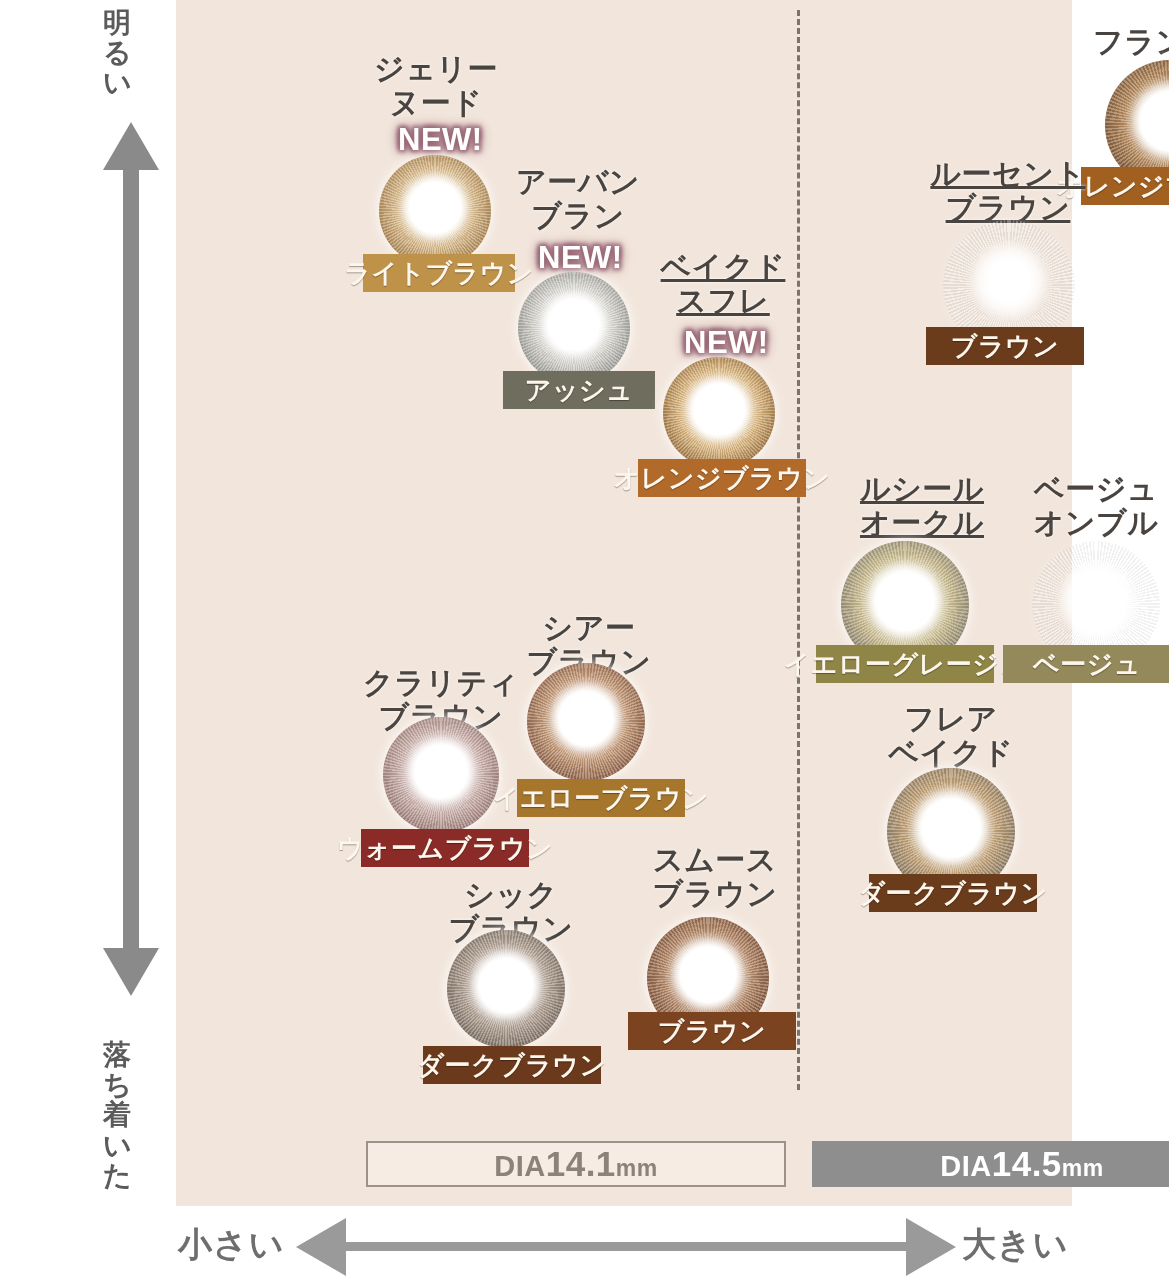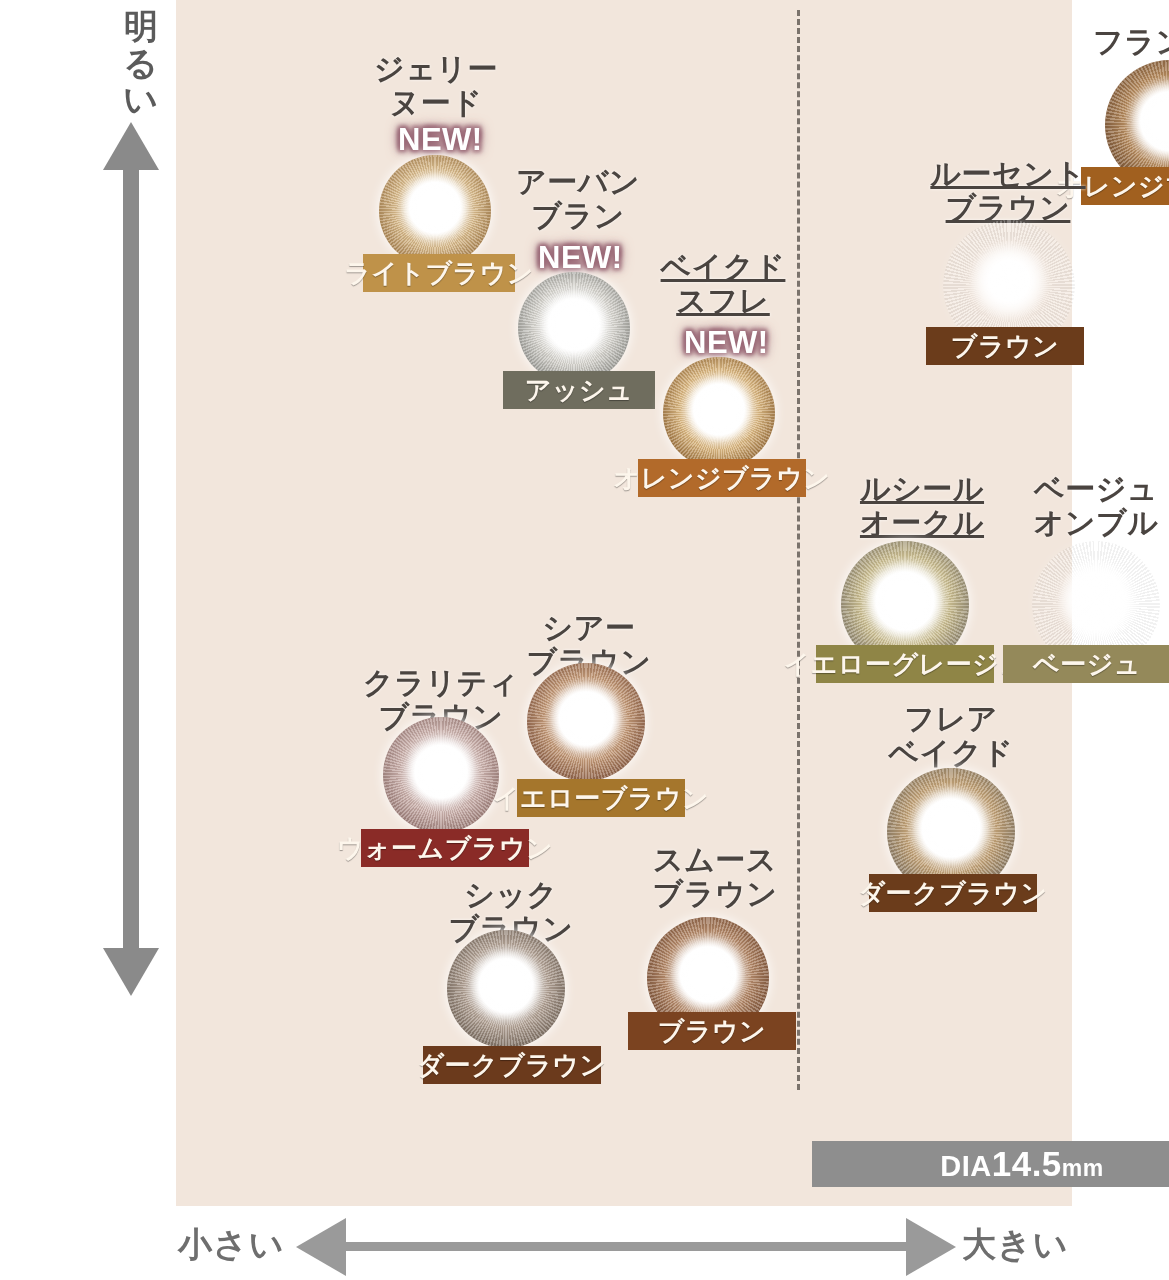--- a/index.html
+++ b/index.html
@@ -29,11 +29,11 @@
     position: absolute;
     width: 56px;
     left: 18px;
-    font-size: 34px;
+    font-size: 28px;
     line-height: 1.08;
     color: #5b5b5b;
     font-weight: 700;
-    text-align: right;
+    text-align: left;
     letter-spacing: 1px;
   }
   .v-label.top { top: 8px; }

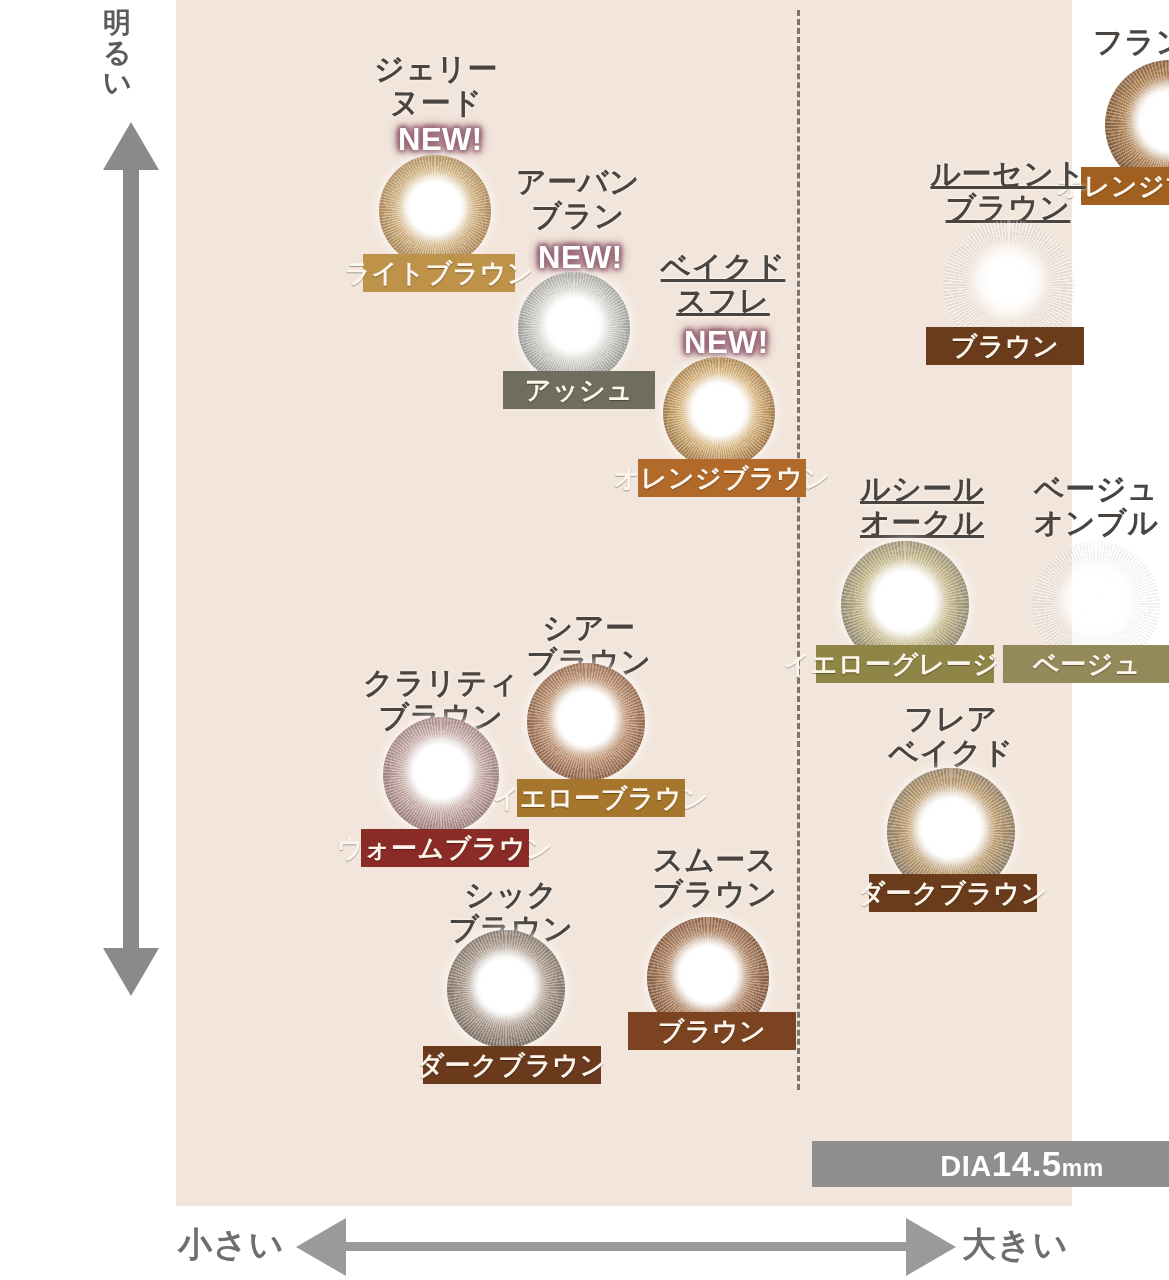--- a/index.html
+++ b/index.html
@@ -168,6 +168,7 @@
     <div class="v-arrow-head-up"></div>
     <div class="v-arrow"></div>
     <div class="v-arrow-head-down"></div>
+    <div class="v-label bottom">落ち着いた</div>
   </div>
 
   <div class="panel">

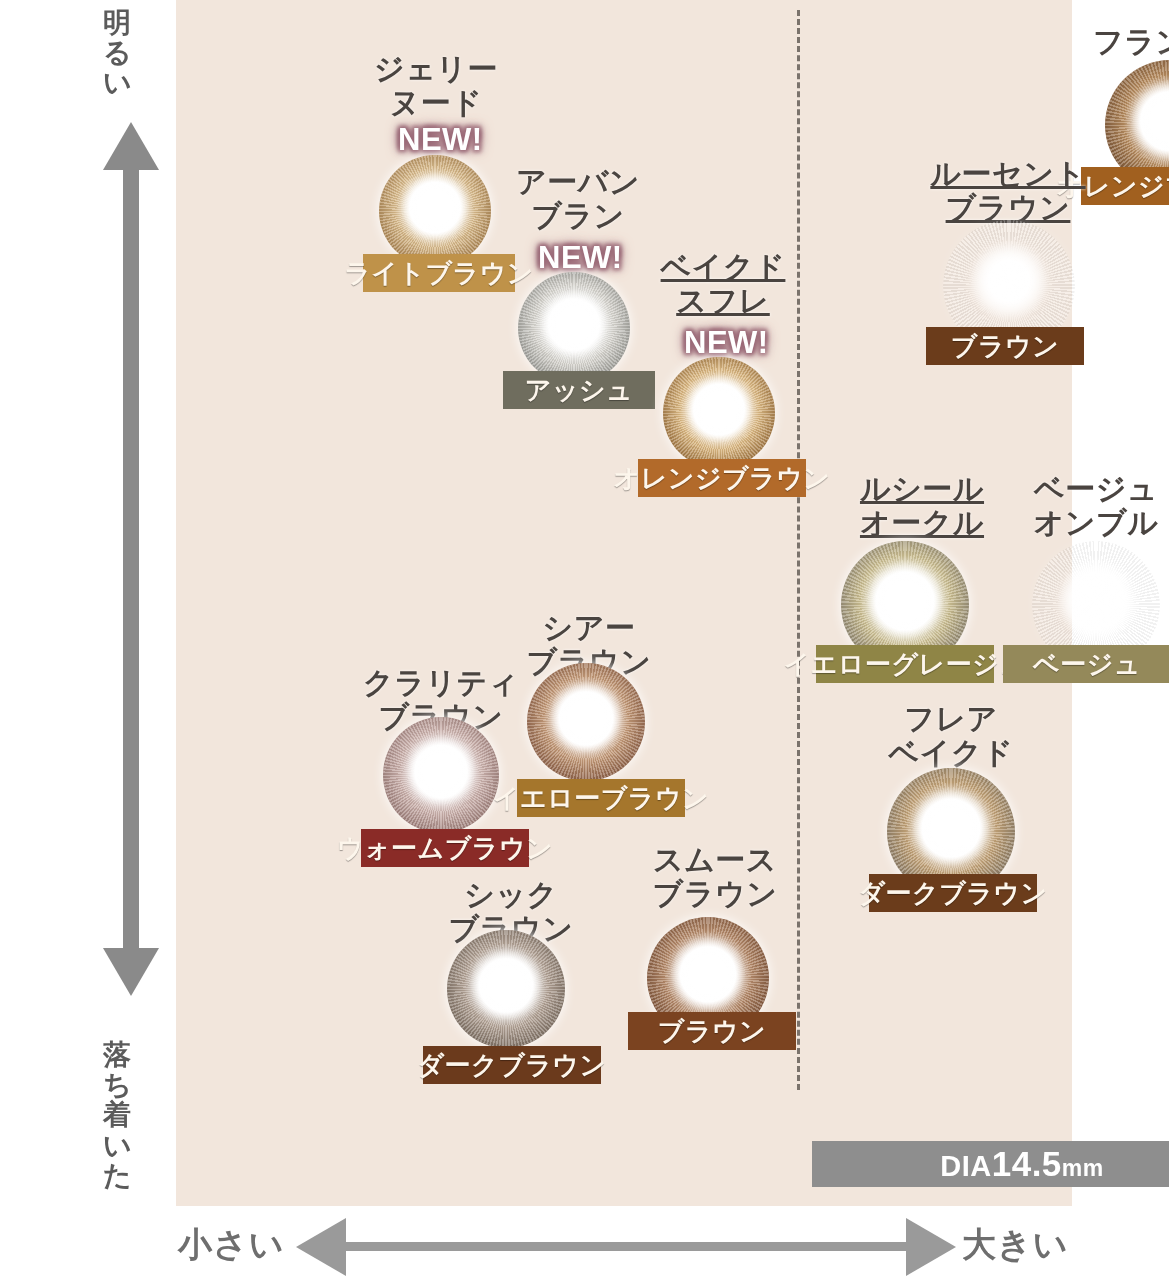--- a/index.html
+++ b/index.html
@@ -274,6 +274,9 @@
         <div class="color-badge" style="left: 693px; top: 874px; width: 168px; background: rgb(107, 60, 27);">ダークブラウン</div>
       </div>
 
+    <div class="dia dia-left">
+      <span class="dia-text"><span>DIA</span><span class="num">14.1</span><span class="unit">mm</span></span>
+    </div>
     <div class="dia dia-right">
       <span class="dia-text"><span>DIA</span><span class="num">14.5</span><span class="unit">mm</span></span>
     </div>

